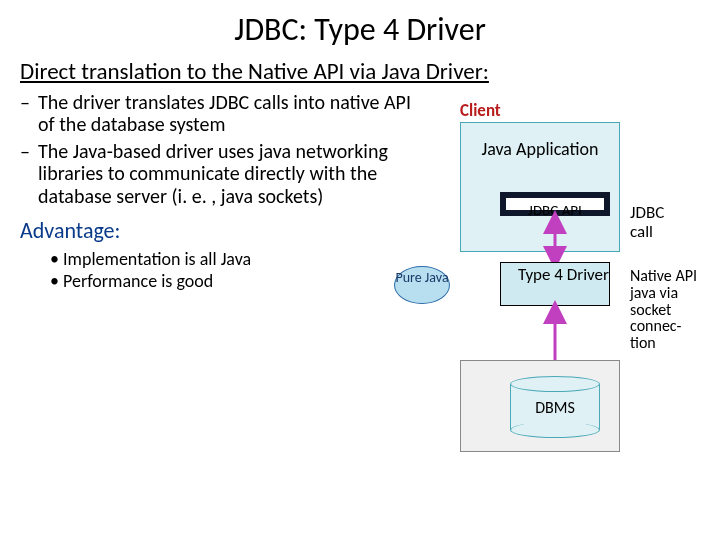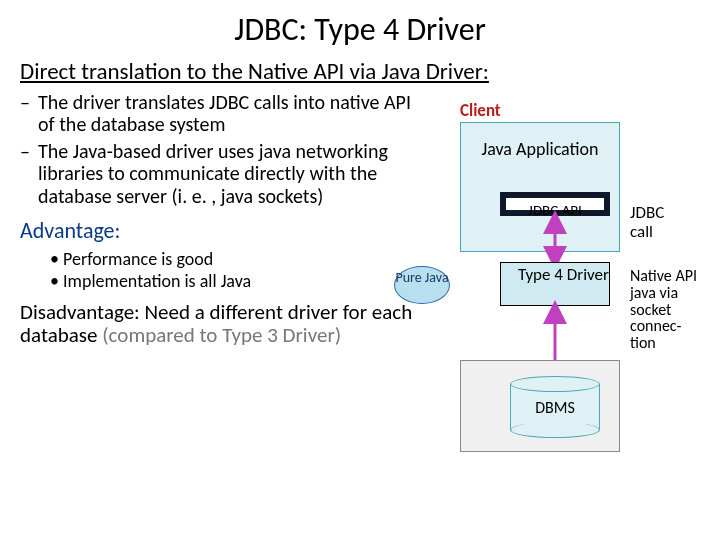--- a/index.html
+++ b/index.html
@@ -66,8 +66,8 @@
     </ul>
     <div class="adv-head">Advantage:</div>
     <ul class="sub-bullets">
+      <li>Implementation is all Java</li>
       <li>Performance is good</li>
-      <li>Implementation is all Java</li>
     </ul>
   </div>
   <div class="disadv">

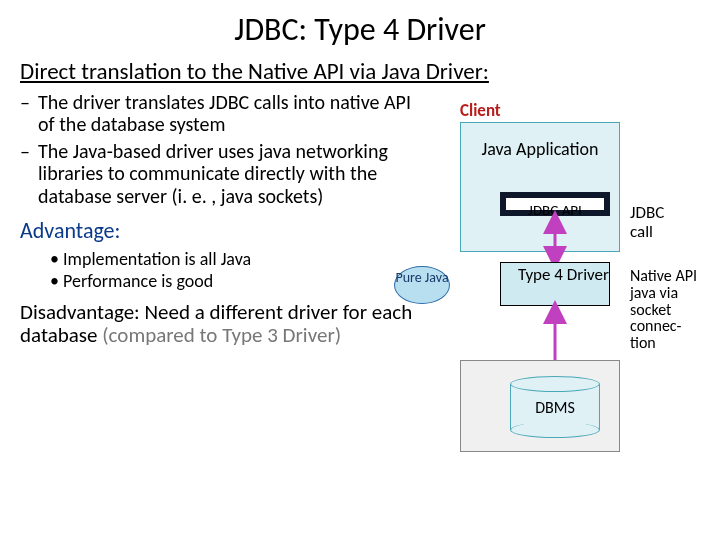--- a/index.html
+++ b/index.html
@@ -70,9 +70,6 @@
       <li>Performance is good</li>
     </ul>
   </div>
-  <div class="disadv">
-    <span>Disadvantage:  </span><span>Need a different driver for each database </span><span class="gray">(compared to Type 3 Driver)</span>
-  </div>
 </div>
 
 <div class="diagram">

